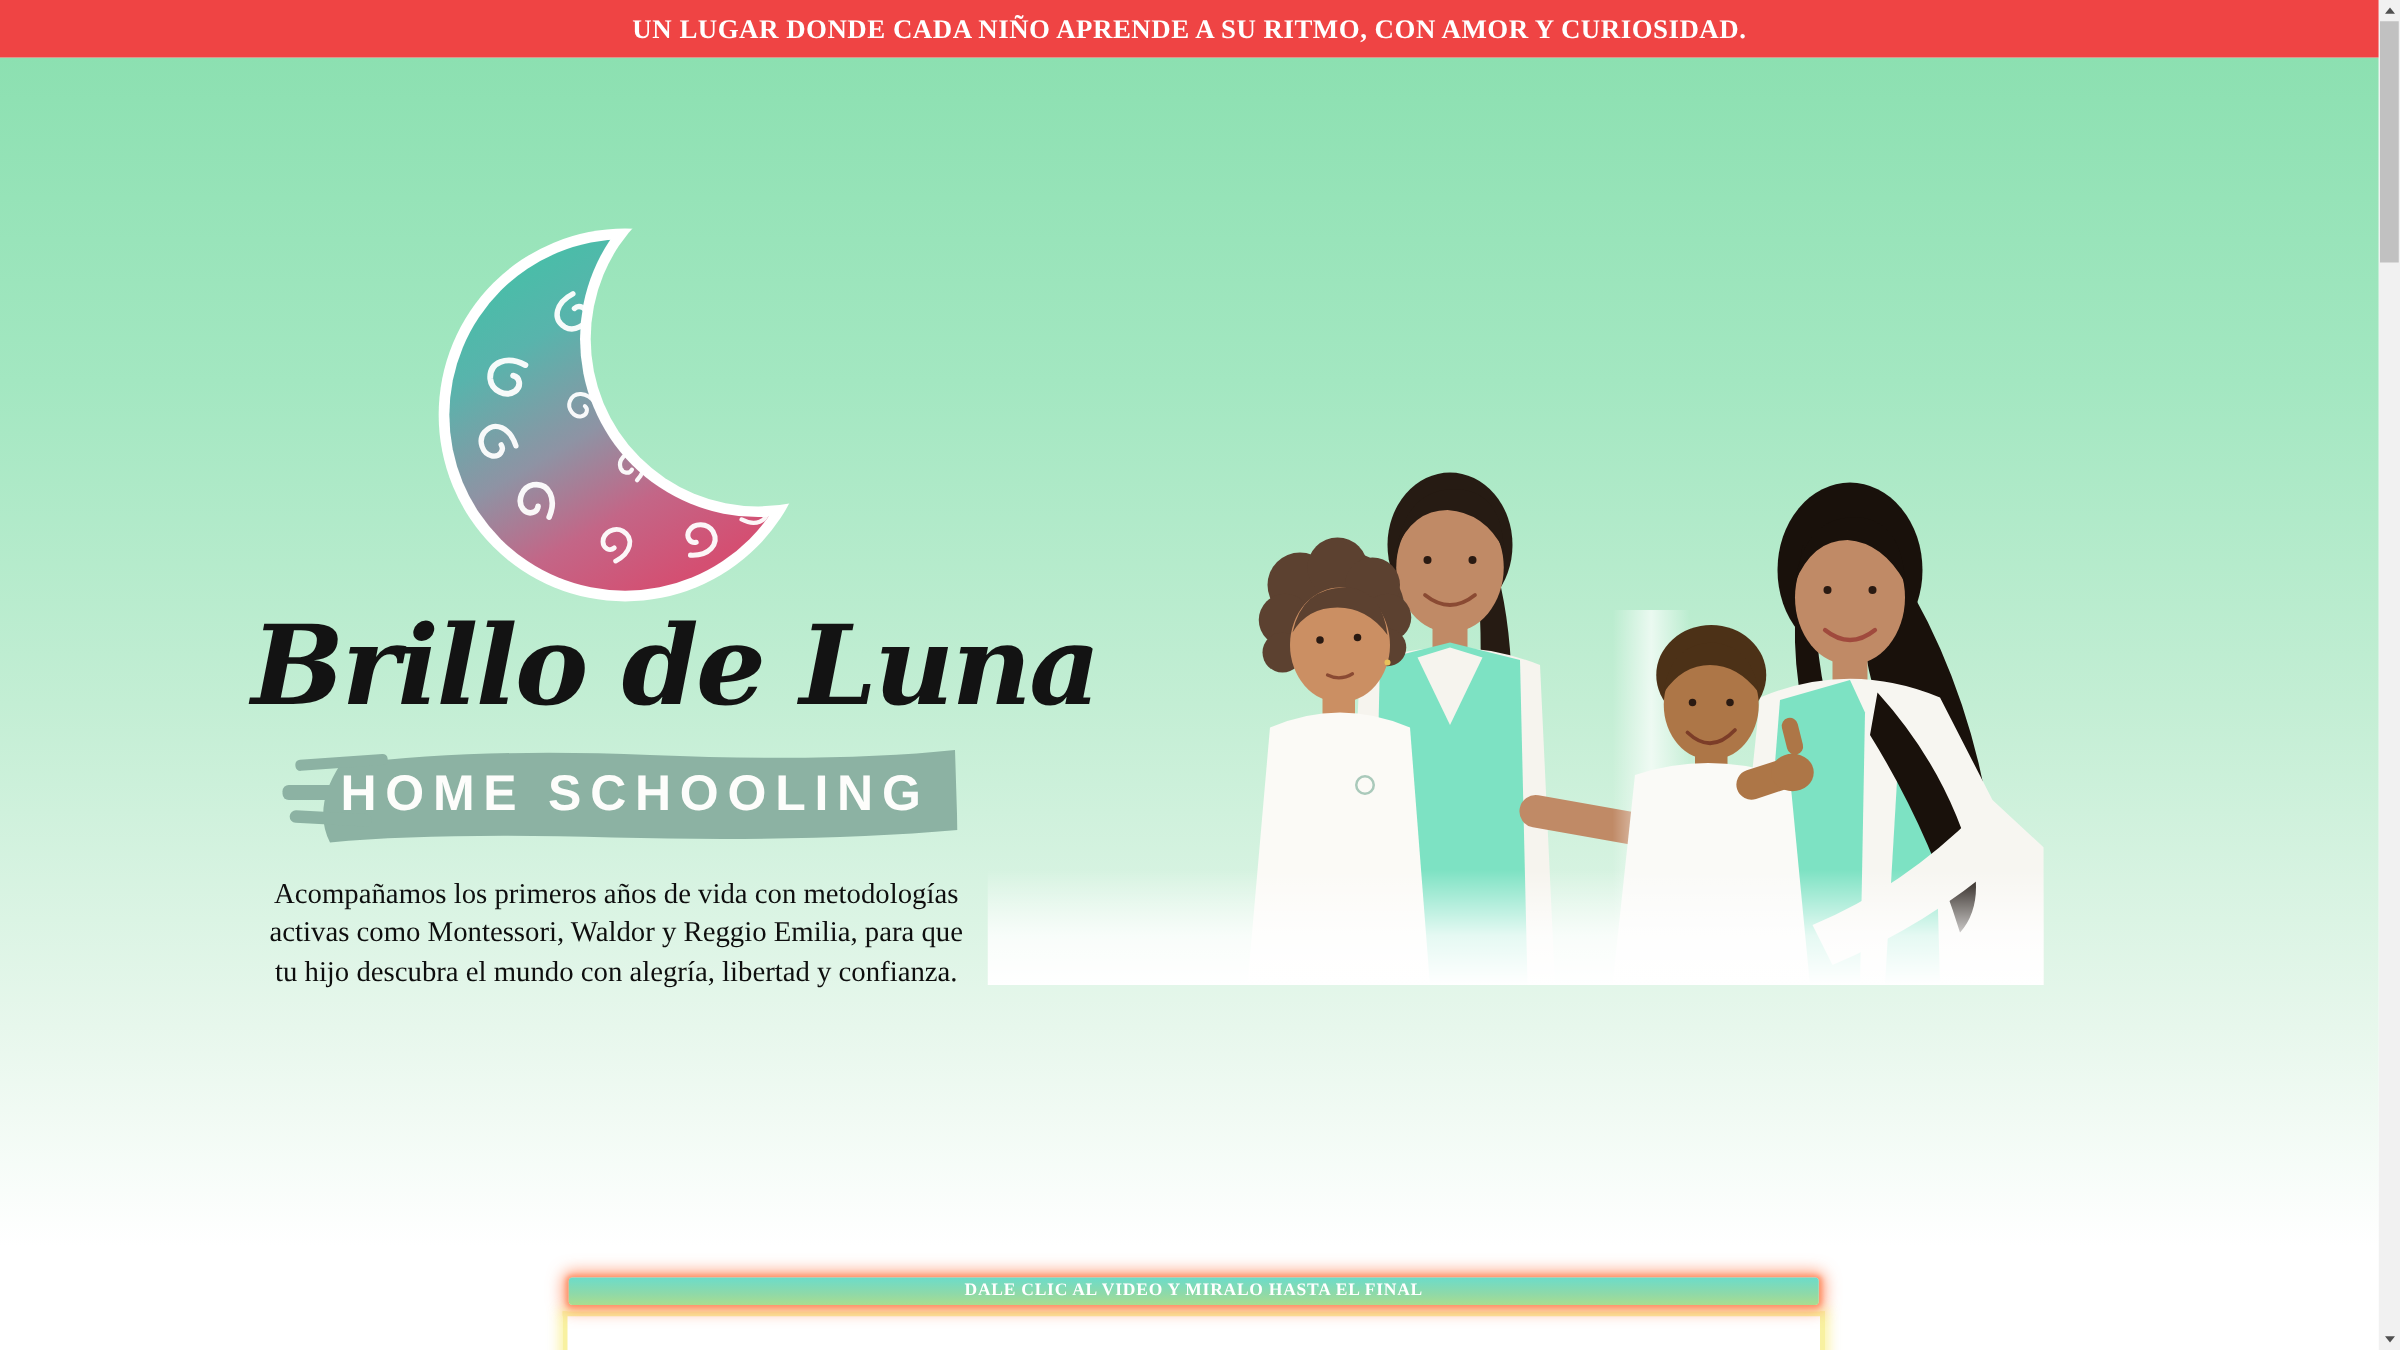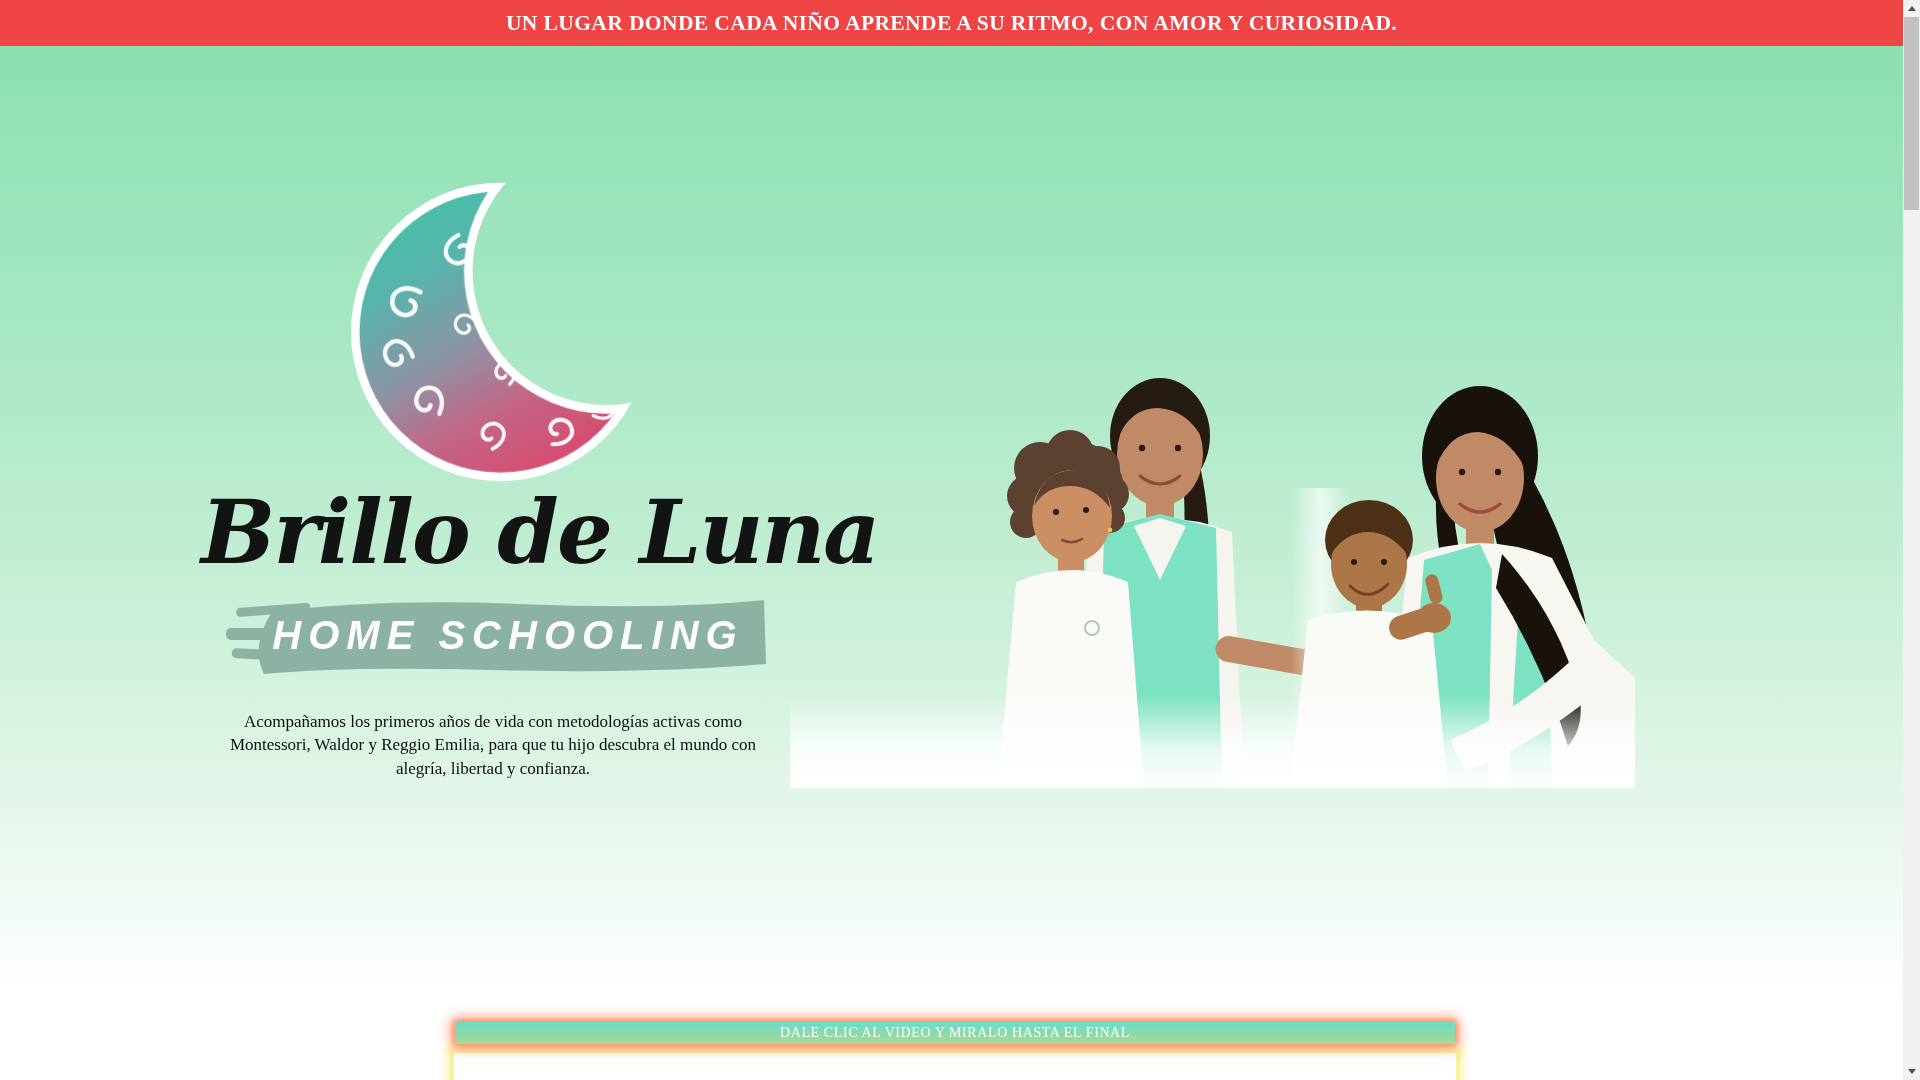--- a/index.html
+++ b/index.html
@@ -42,7 +42,6 @@
     text-align:center; color:#fdfdfb; font-weight:bold; font-size:40px;
     letter-spacing:7px; white-space:nowrap;
     font-family:"Liberation Sans", sans-serif;
-    font-style:italic;
   }
 
   .desc{

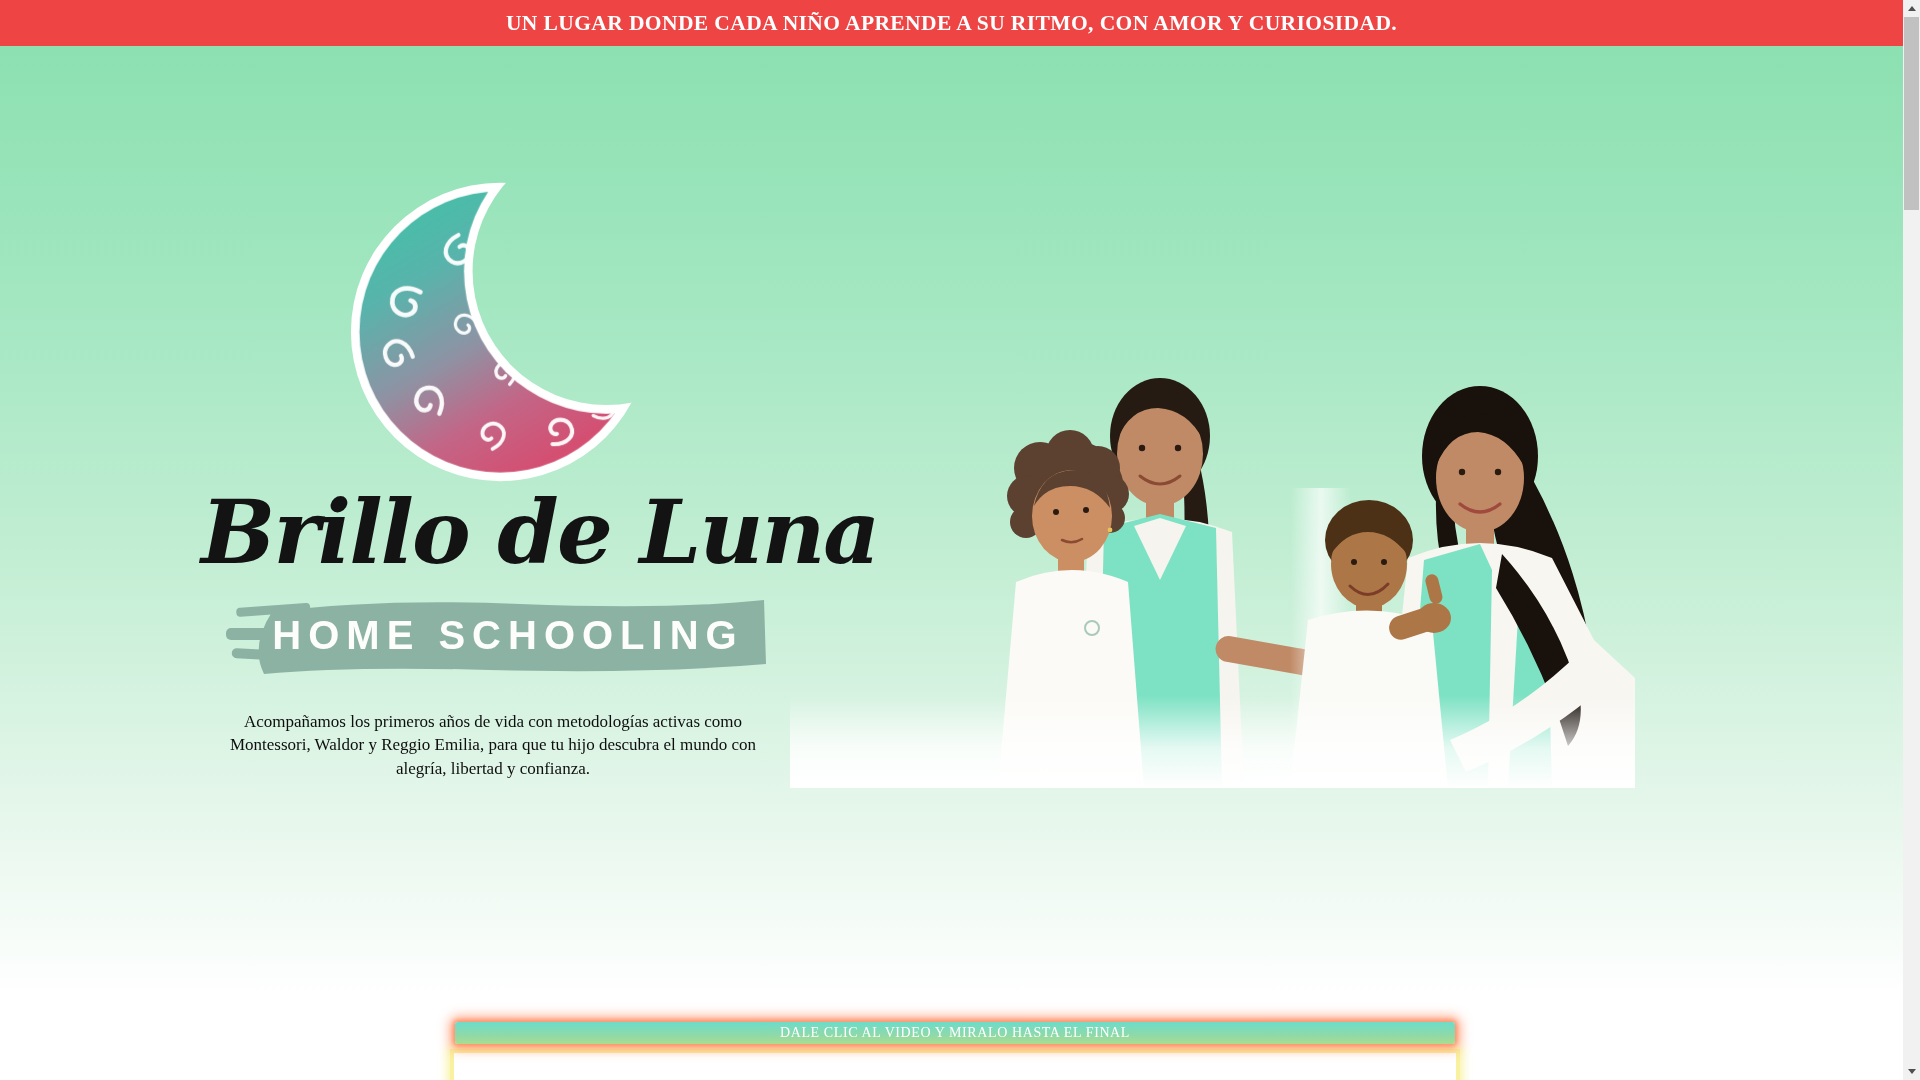--- a/index.html
+++ b/index.html
@@ -45,8 +45,8 @@
   }
 
   .desc{
-    margin-top:26px; text-align:center;
-    font-family:"Liberation Serif", serif; font-size:17px; line-height:1.38;
+    margin-top:15px; text-align:center;
+    font-family:"Liberation Serif", serif; font-size:23px; line-height:1.38;
     color:#0e0e0e; padding:0 12px;
   }
 

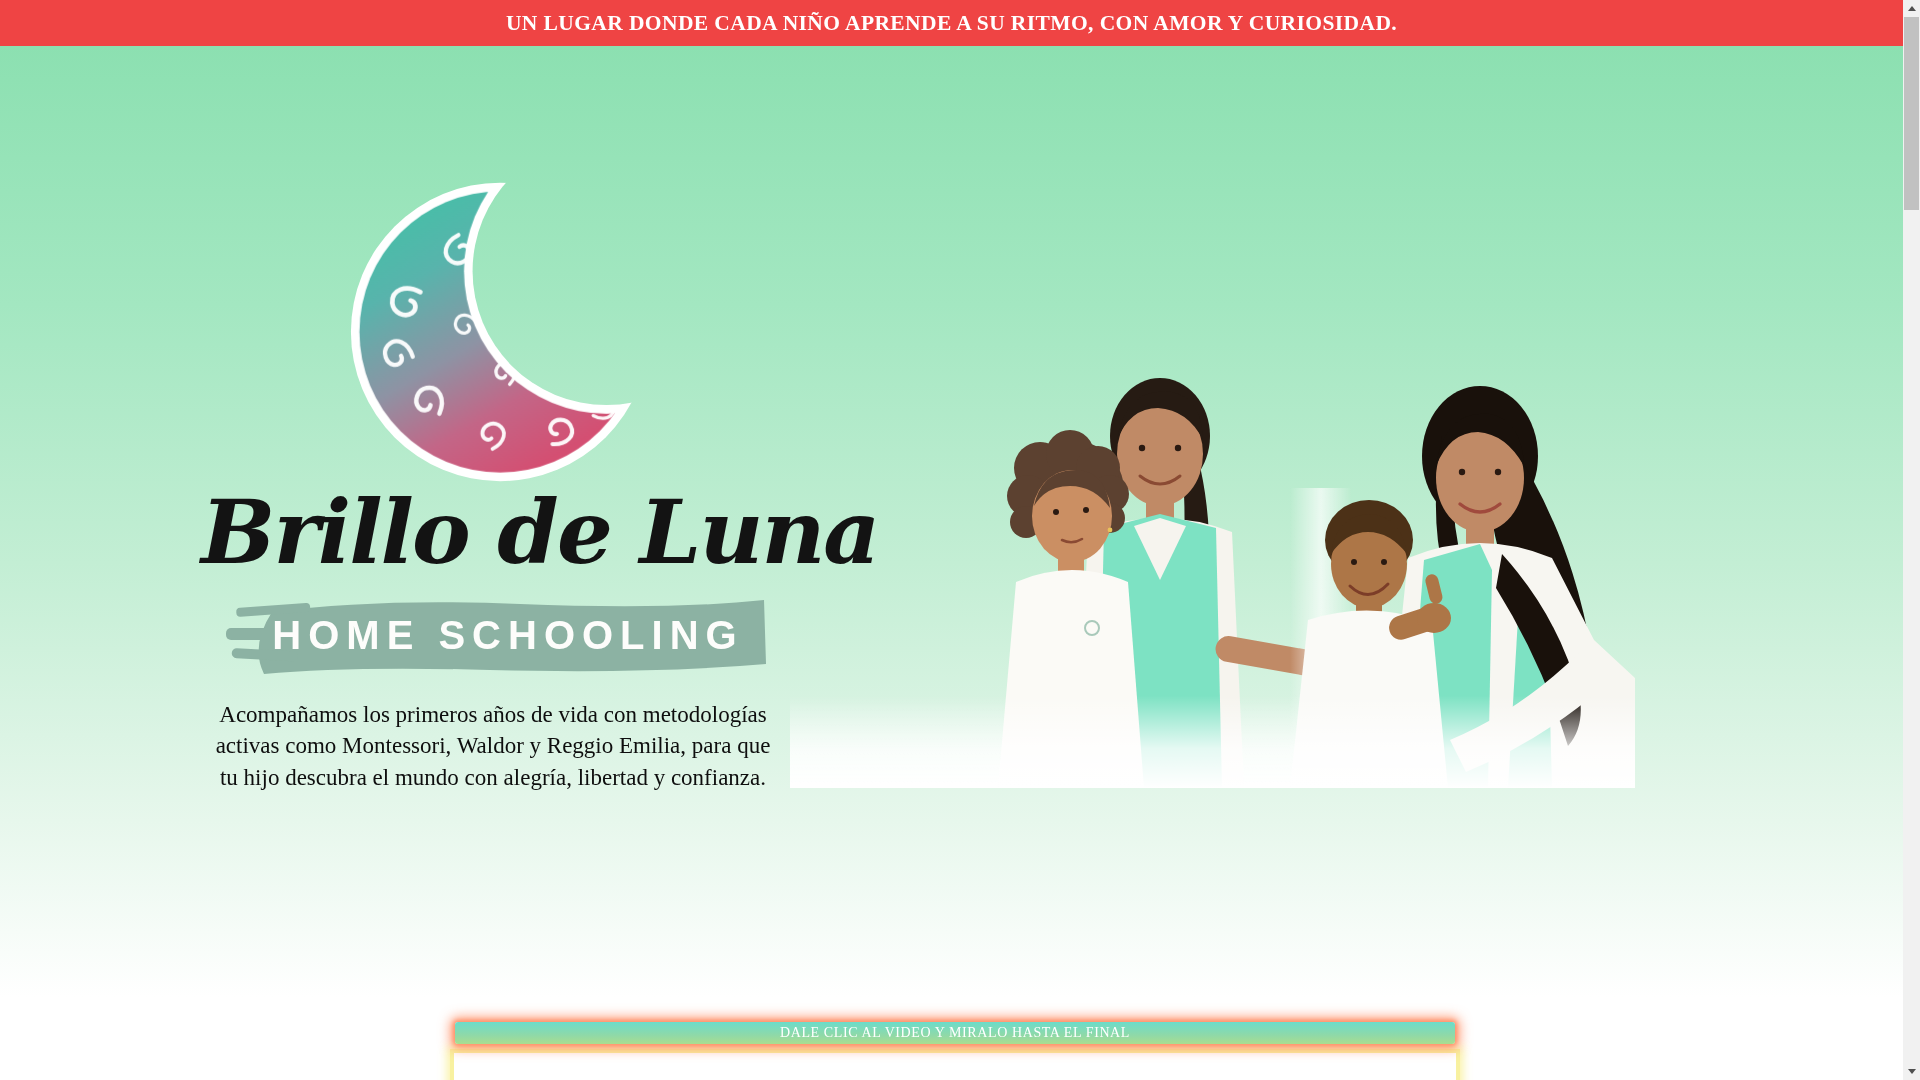--- a/index.html
+++ b/index.html
@@ -62,7 +62,7 @@
     display:flex; align-items:center; justify-content:center; z-index:6;
   }
   .cta-banner span{
-    color:#fff; font-family:"Liberation Serif", serif; font-weight:normal;
+    color:#fff; font-family:"Liberation Serif", serif; font-weight:bold;
     font-size:14px; letter-spacing:.6px; white-space:nowrap;
   }
   .video-box{

